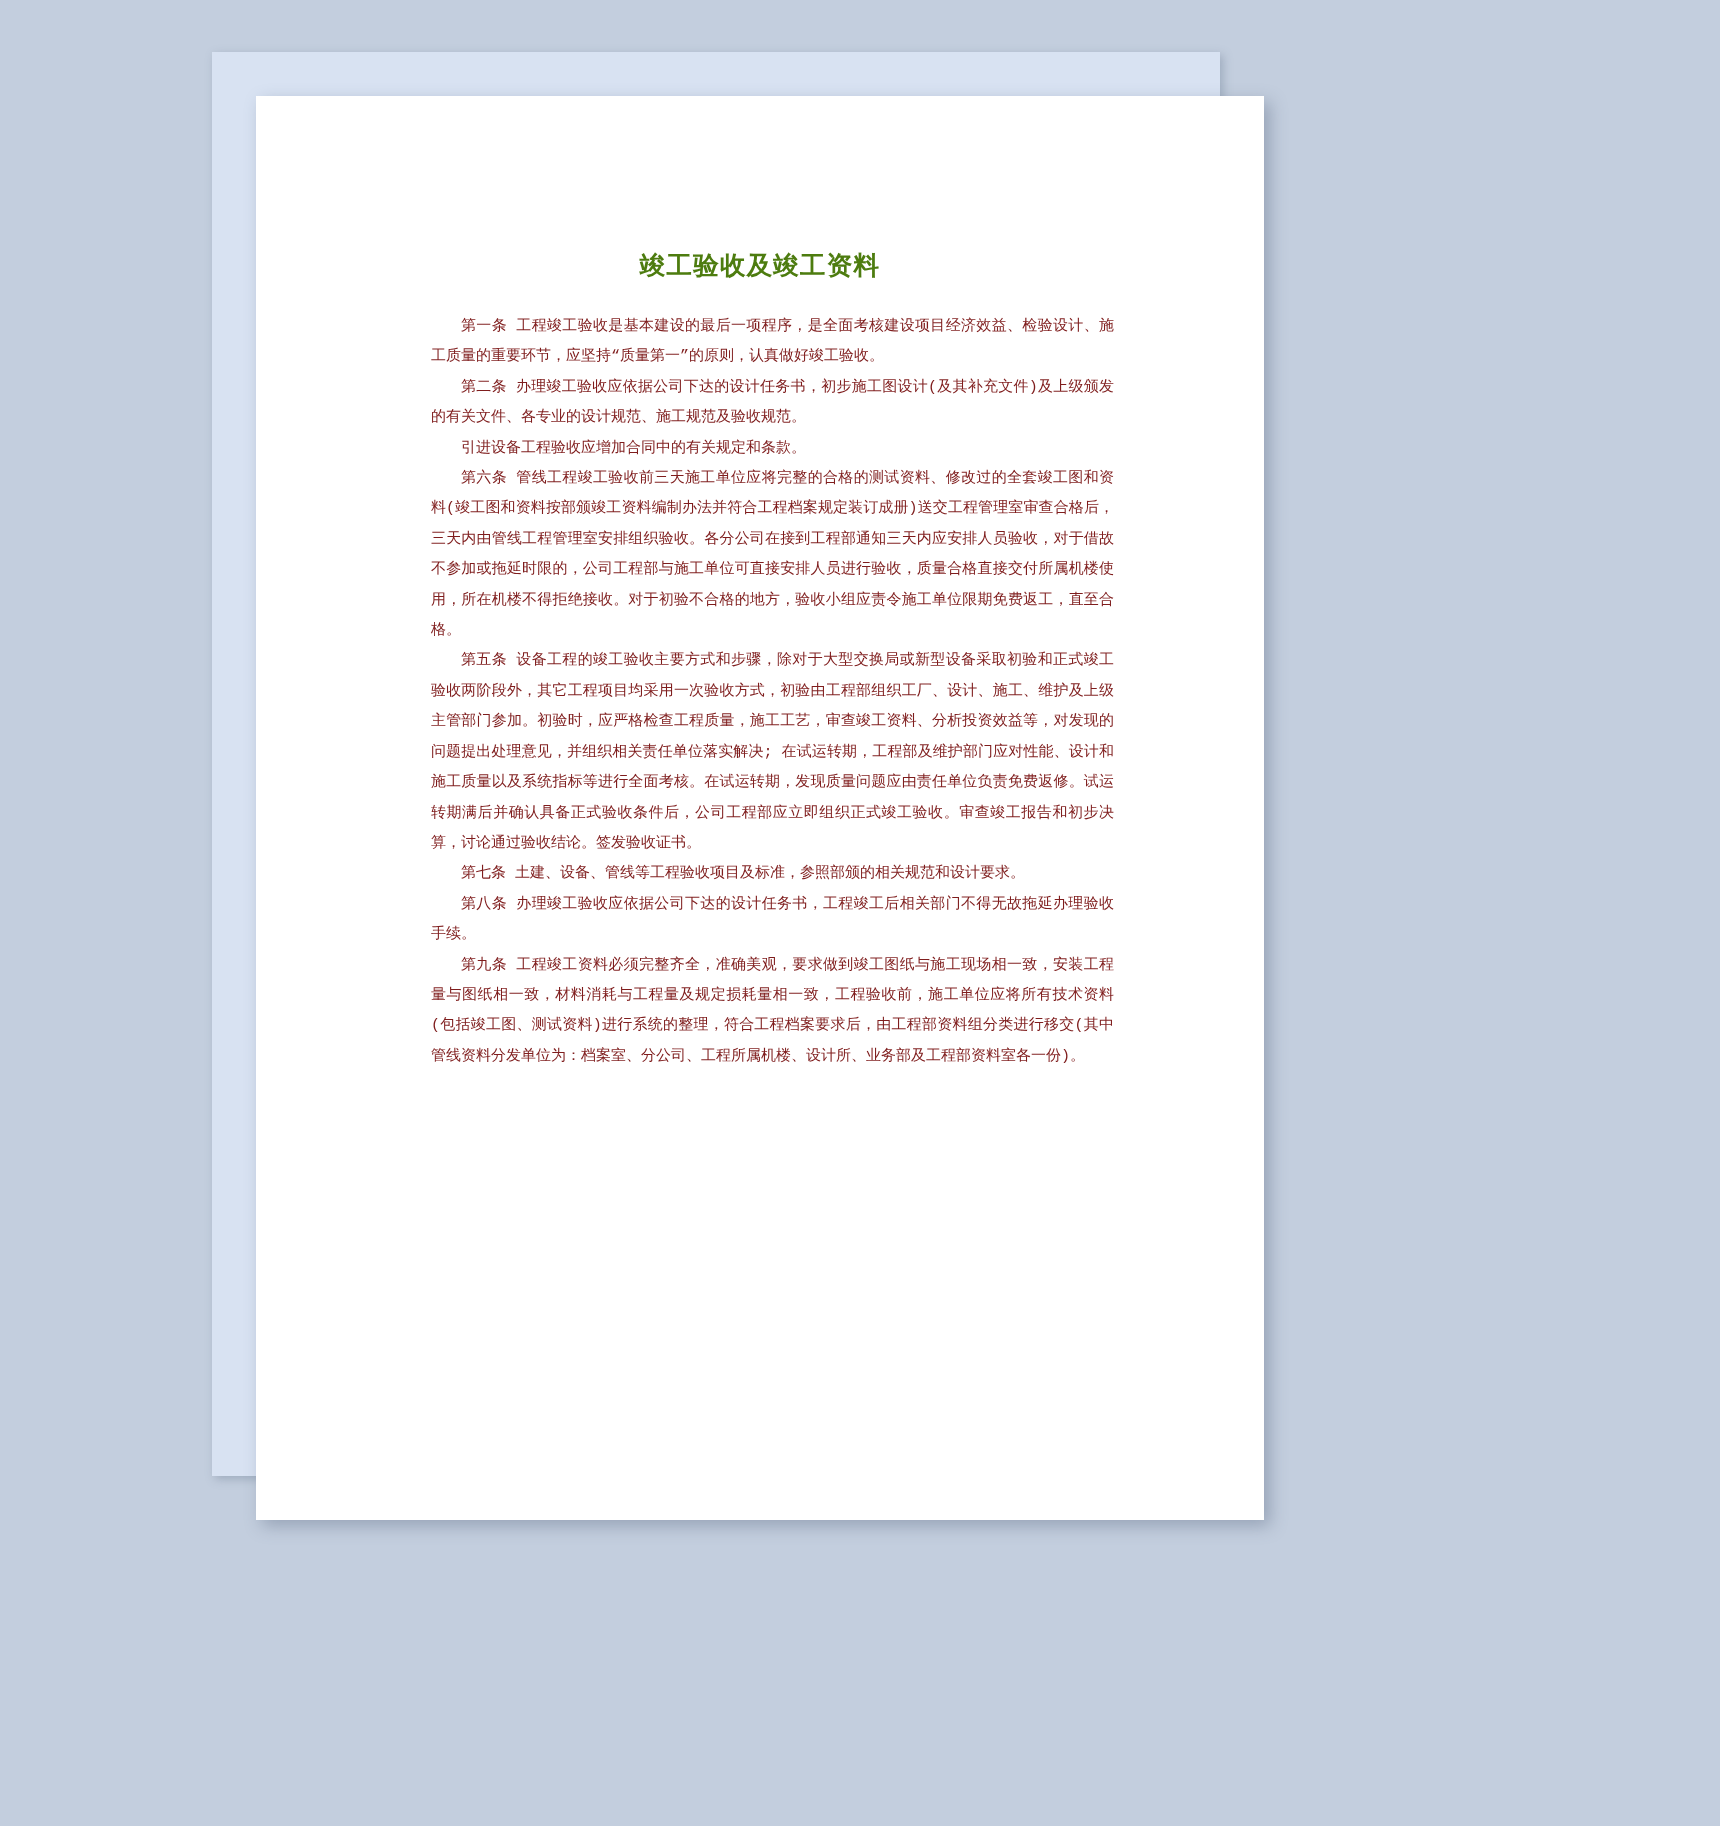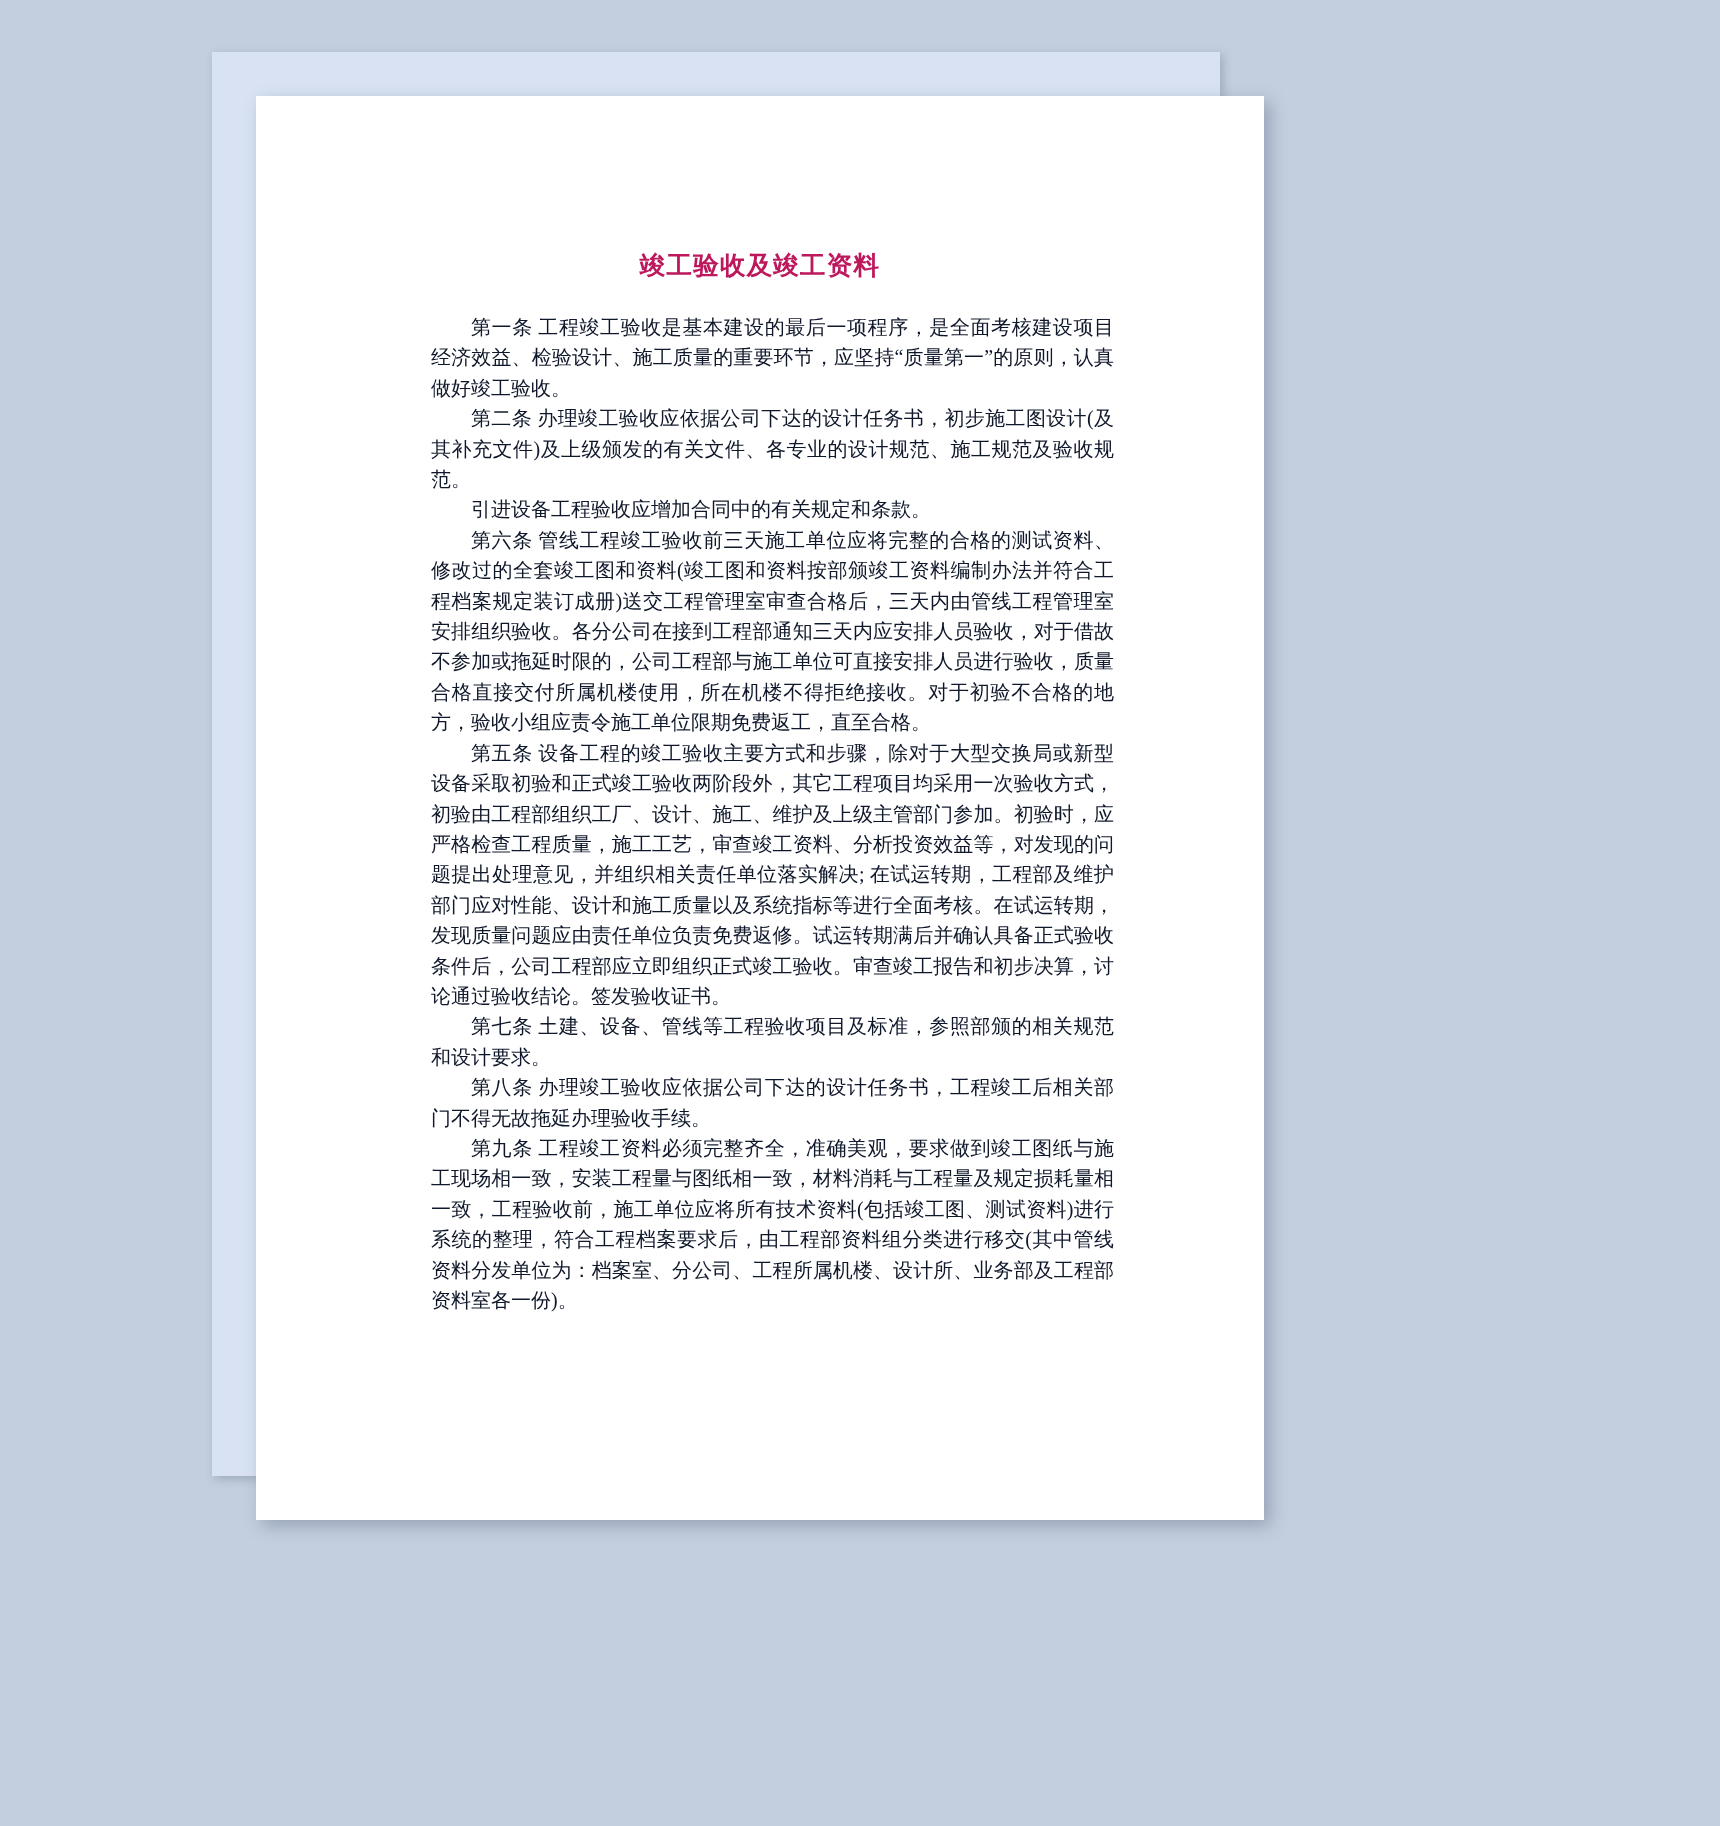--- a/index.html
+++ b/index.html
@@ -63,7 +63,7 @@
     font-size: 25.5px;
     font-weight: bold;
     letter-spacing: 1.2px;
-    color: #be185d;
+    color: #4d7c0f;
     font-family: "Liberation Serif", "DejaVu Serif", serif;
   }
 

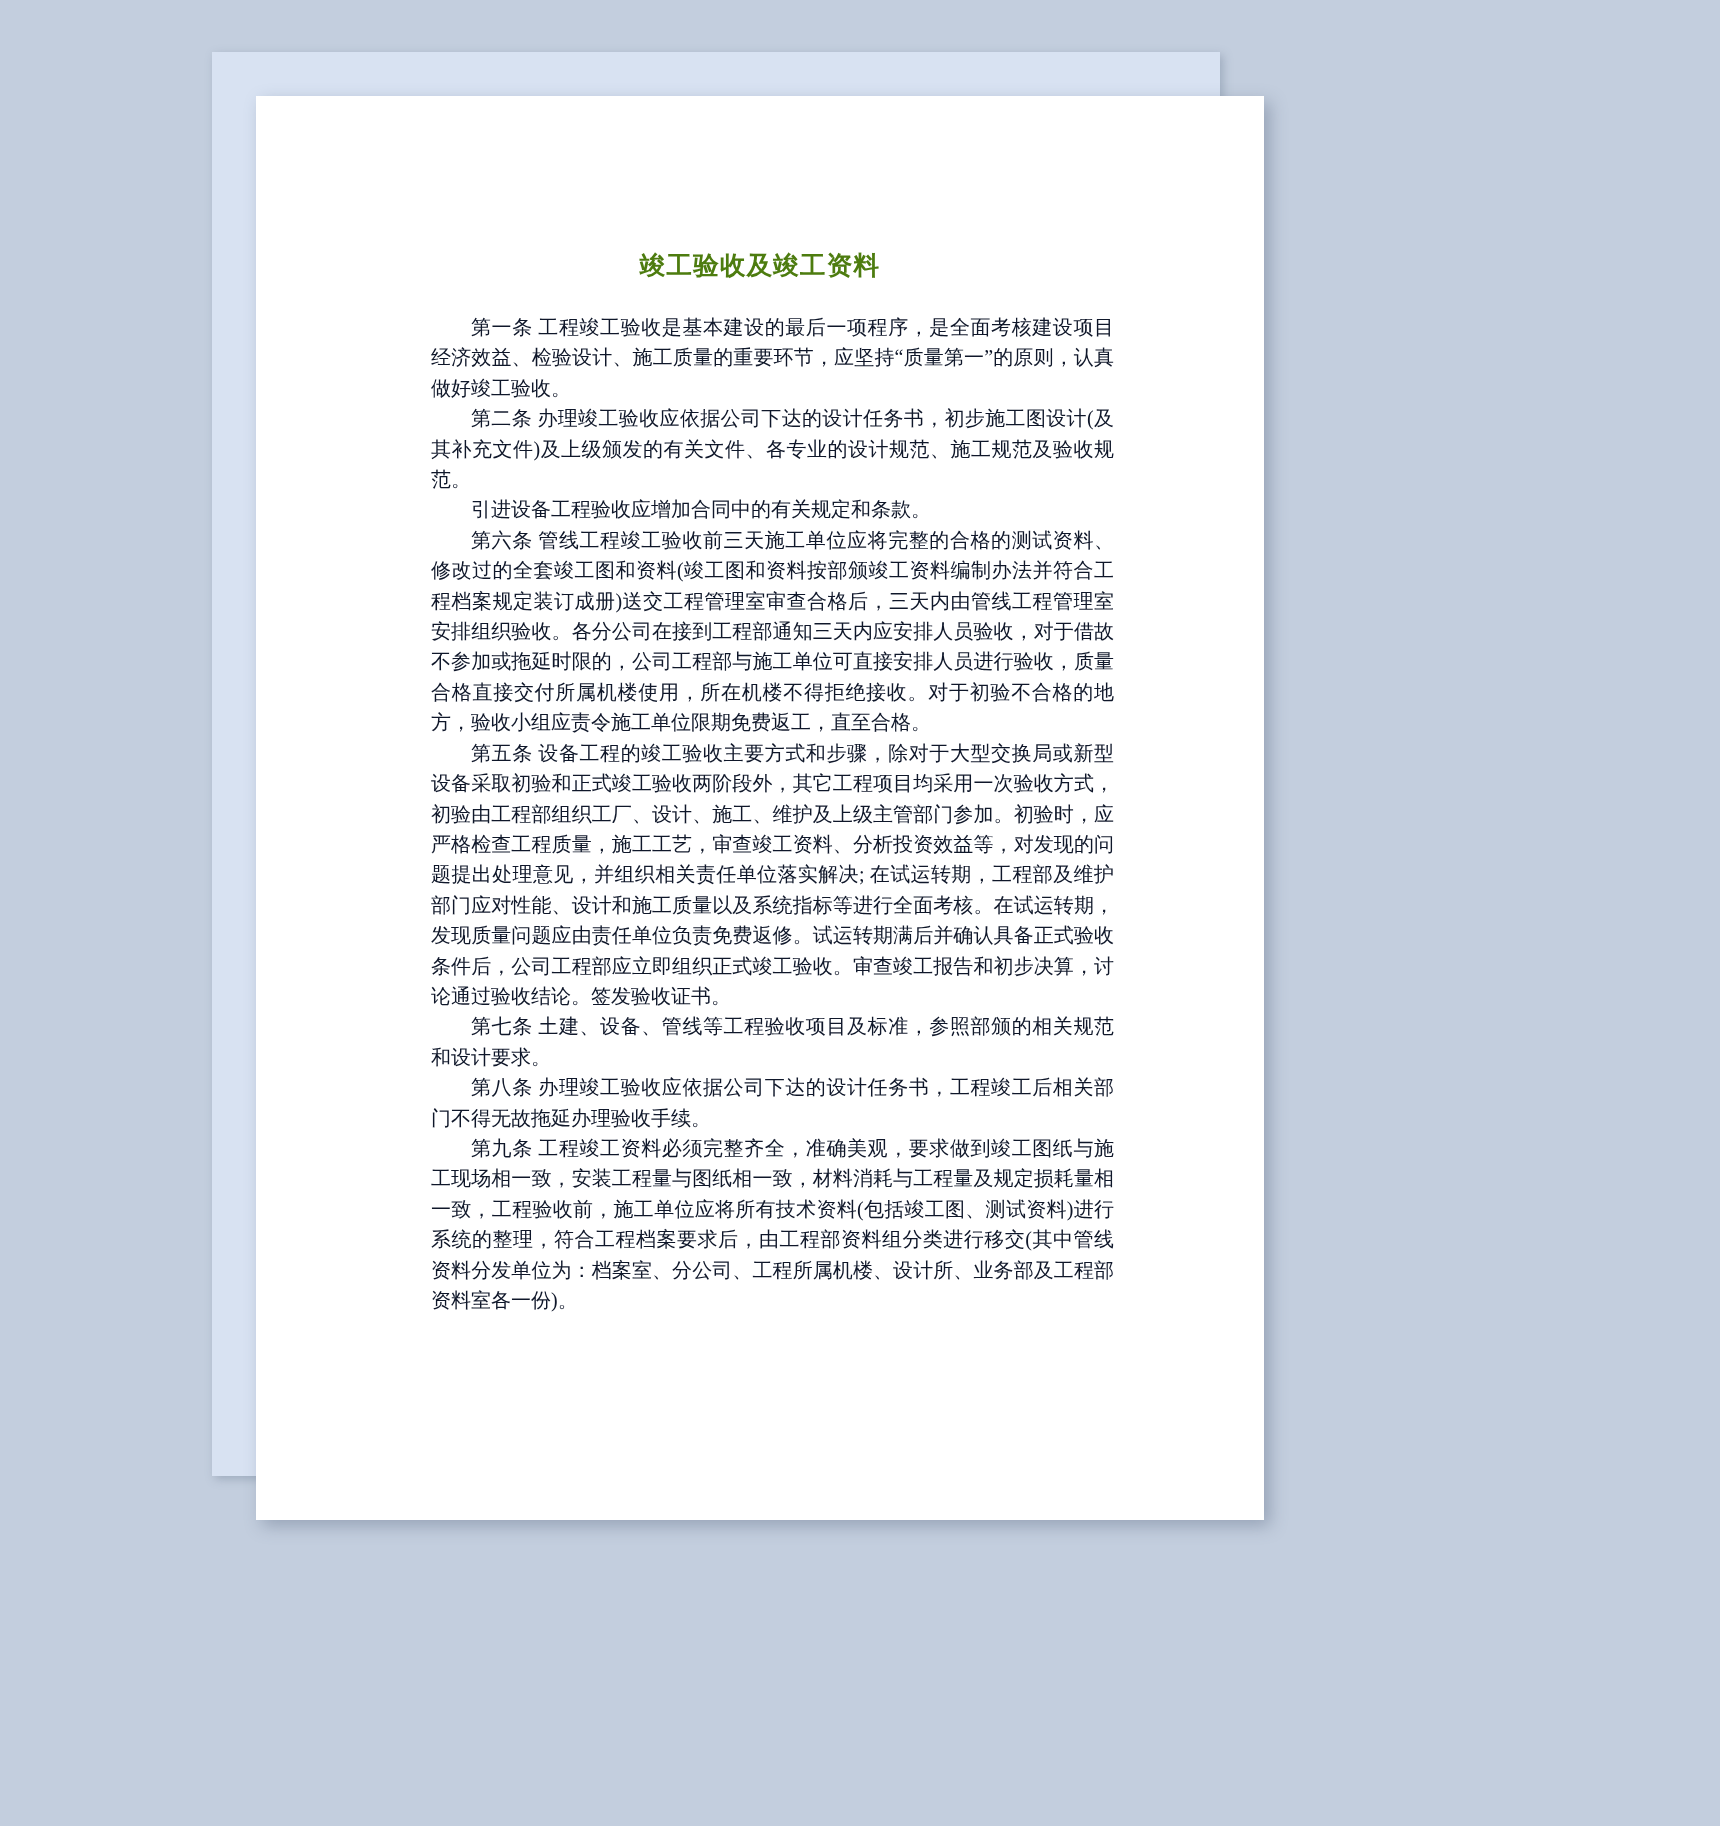--- a/index.html
+++ b/index.html
@@ -72,11 +72,12 @@
     left: 175px;
     top: 216px;
     width: 683px;
-    font-size: 20px;
+    font-size: 15px;
     line-height: 30.4px;
-    color: #0f172a;
+    color: #7f1d1d;
     text-align: justify;
     text-justify: inter-character;
+    font-family: Liberation Mono, monospace;
   }
 
   #body-text p {

